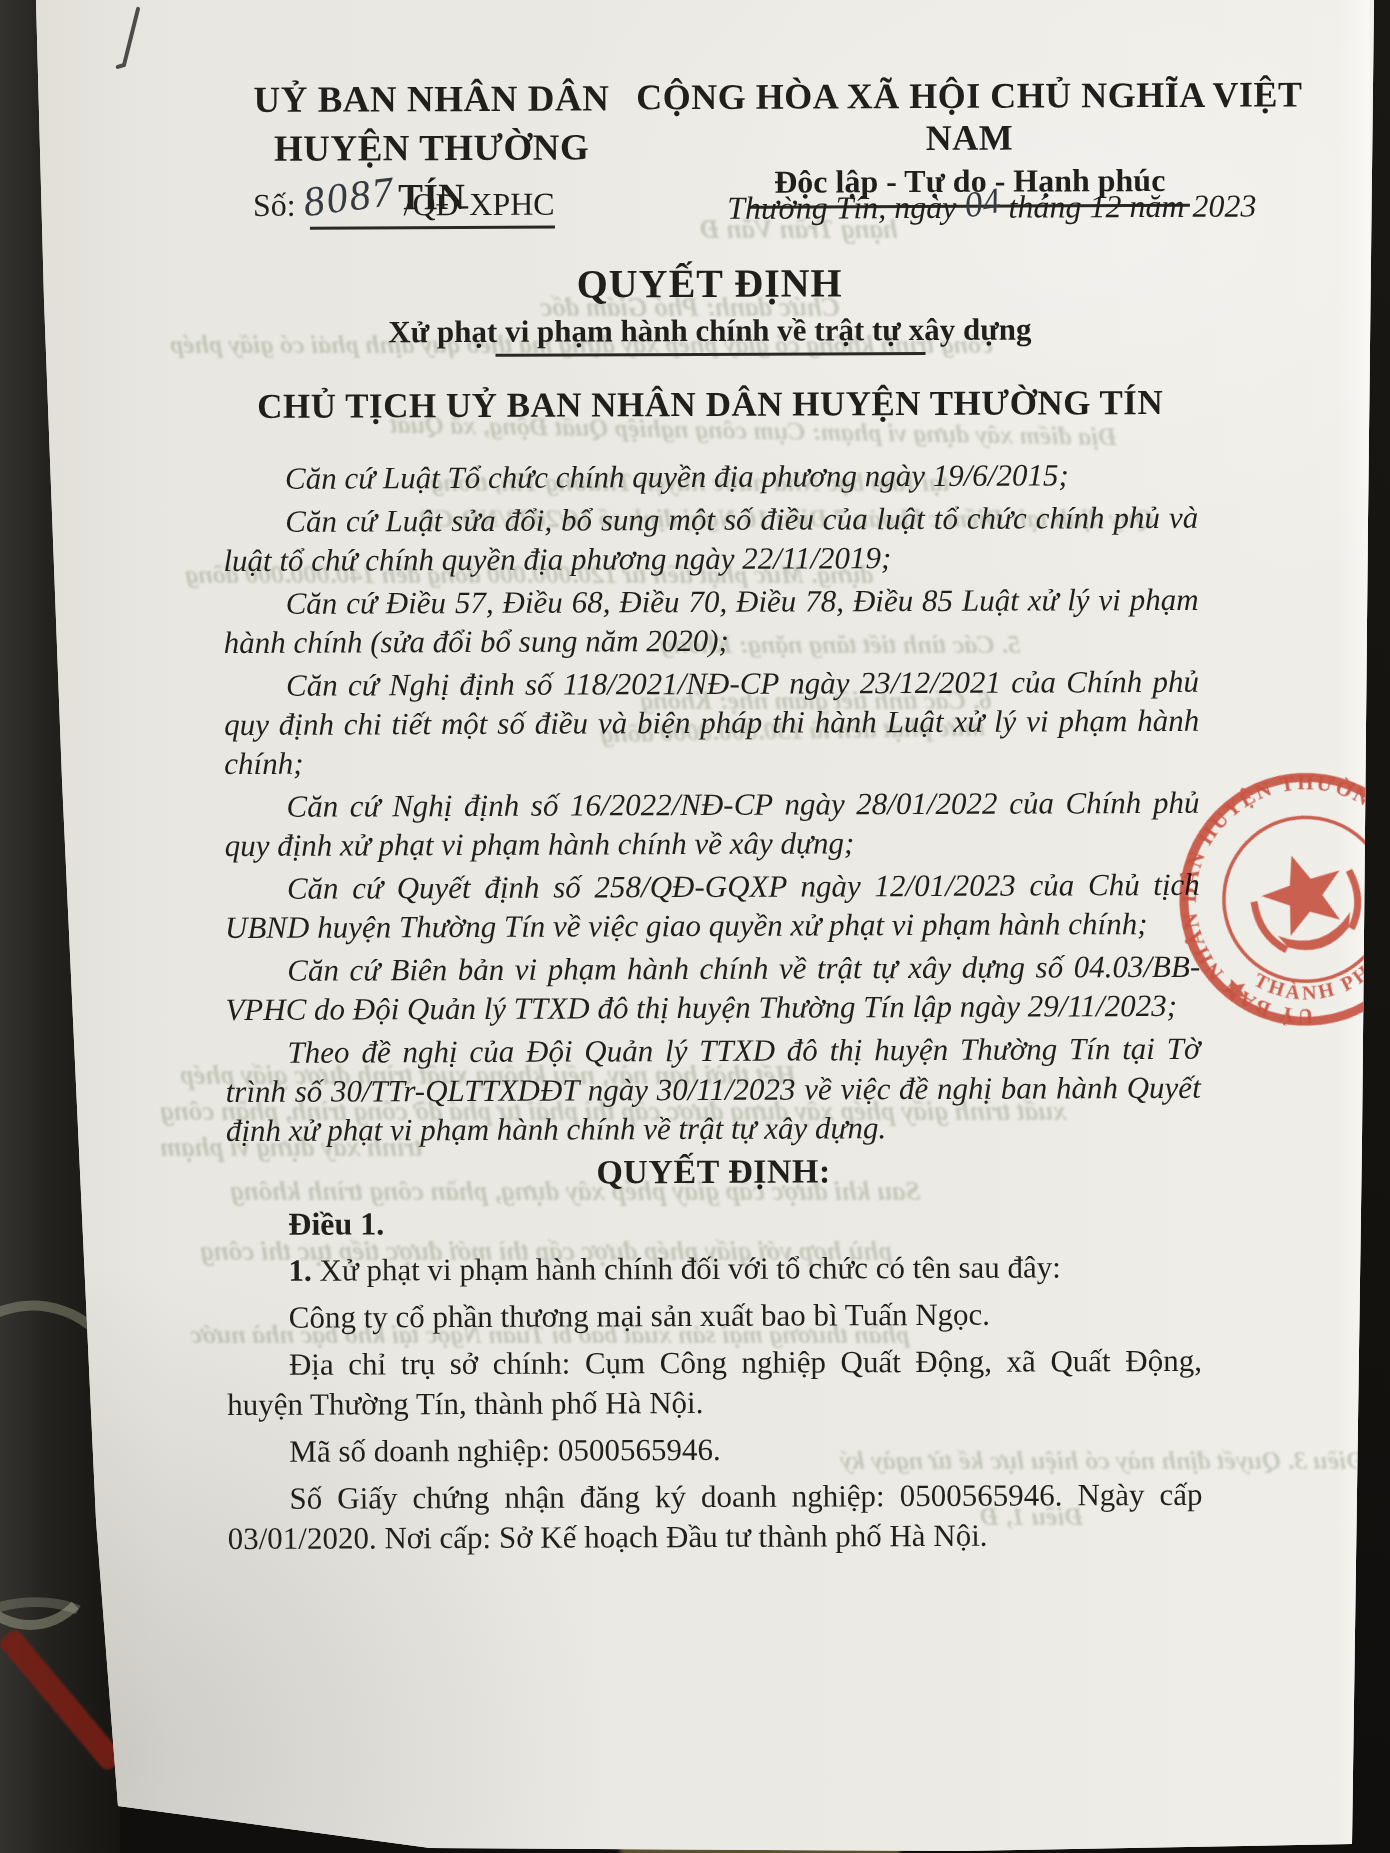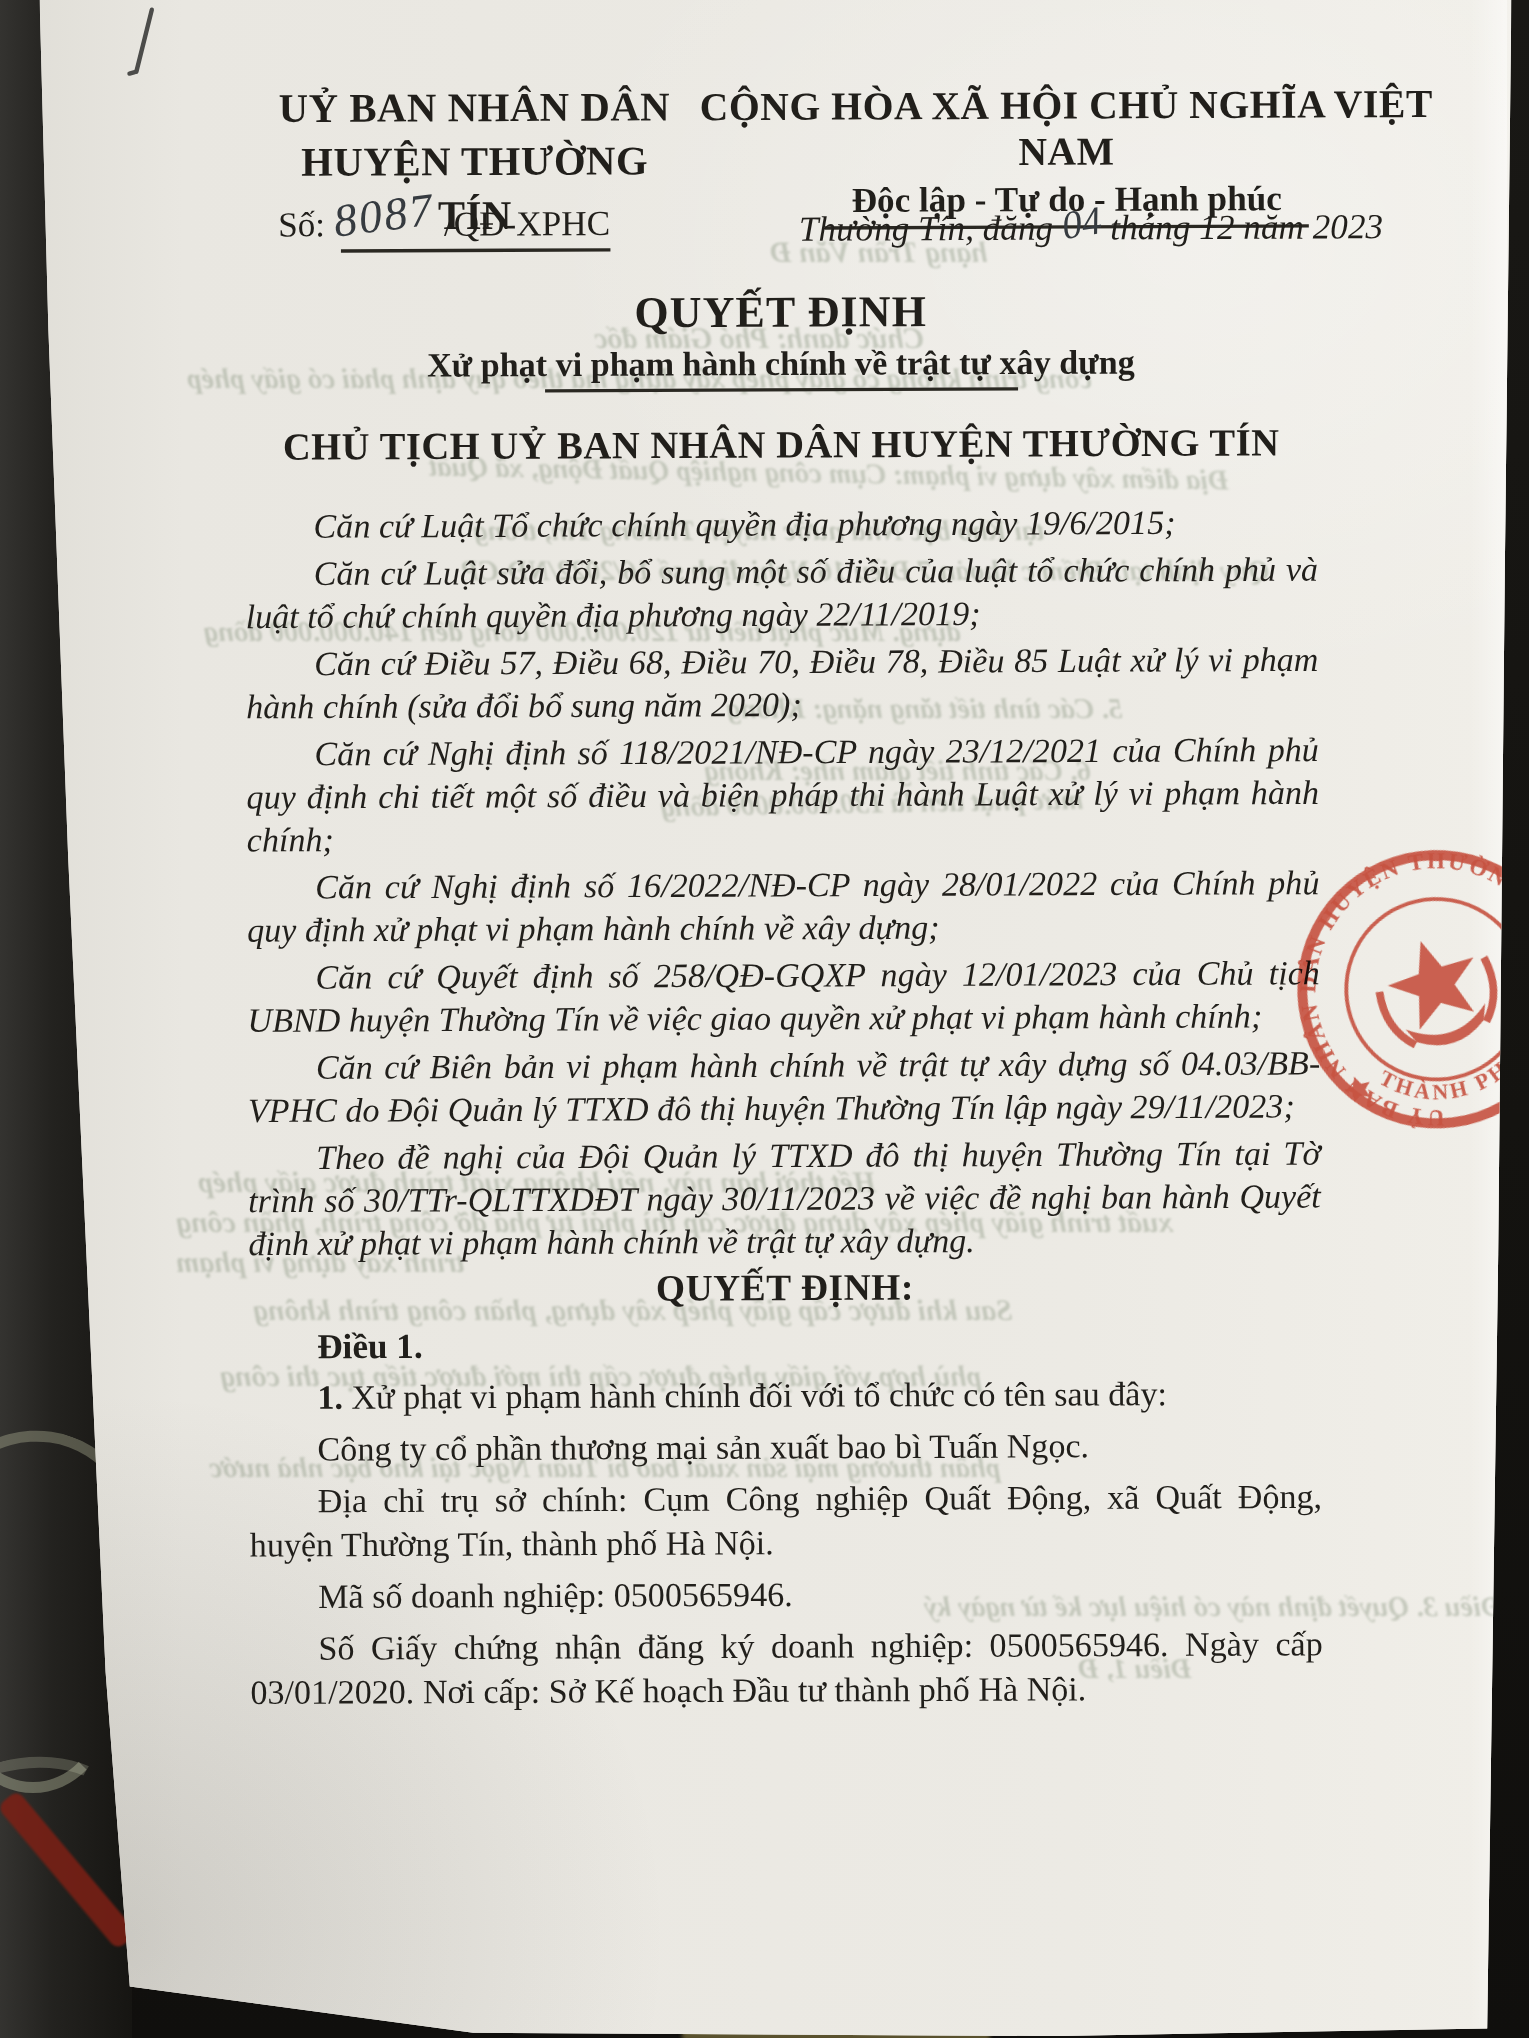--- a/index.html
+++ b/index.html
@@ -133,7 +133,7 @@
       </div>
 
       <div class="date-line">
-        <span>Thường Tín, đăng</span>
+        <span>Thường Tín, ngày</span>
         <span class="pen">04</span>
         <span>tháng 12 năm 2023</span>
       </div>

